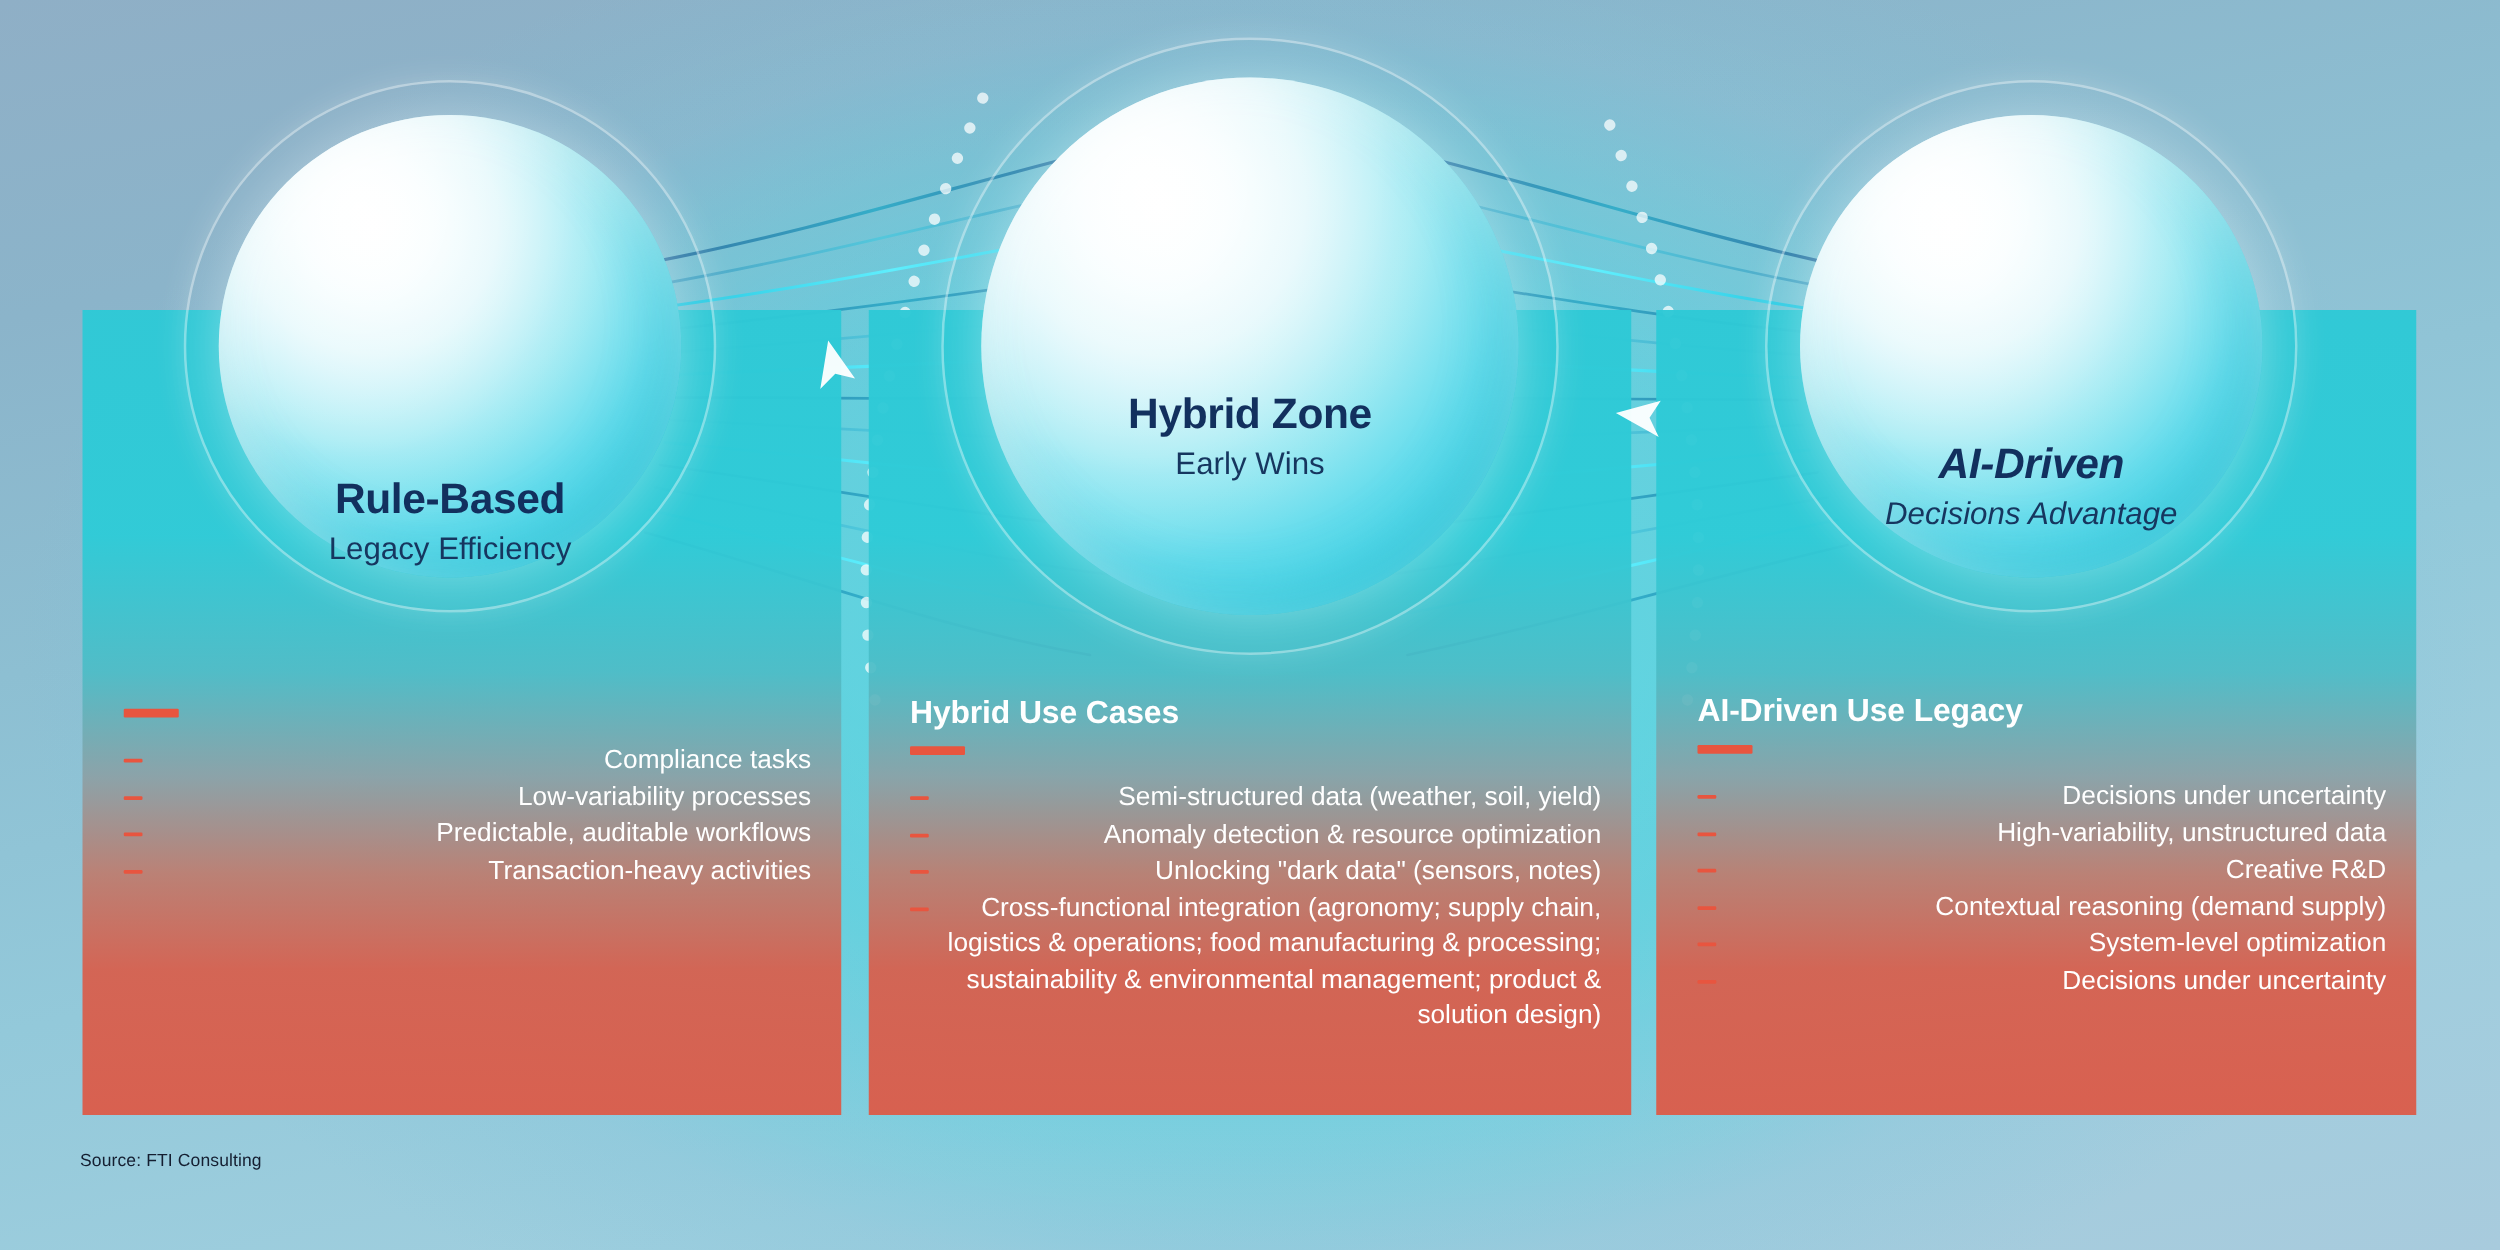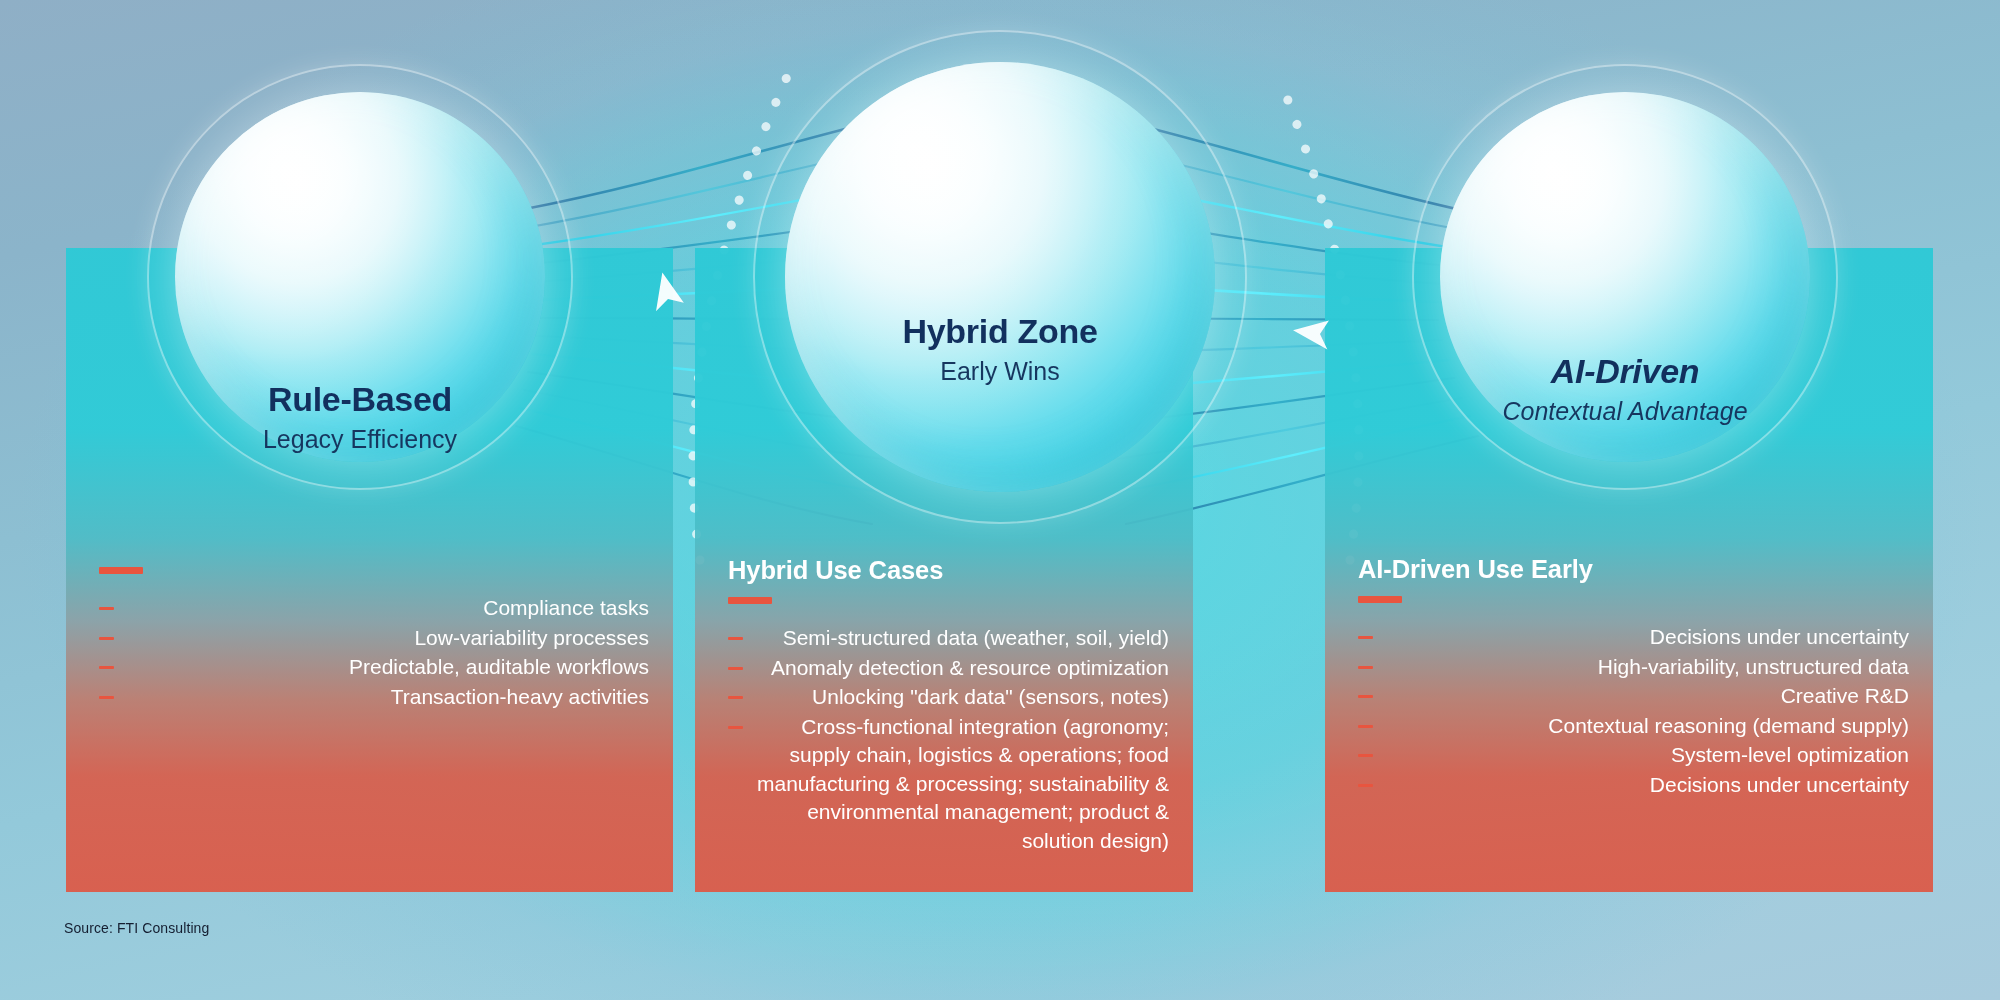--- a/index.html
+++ b/index.html
@@ -351,7 +351,7 @@
     <div class="node-gloss"></div>
     <div class="node-label">
       <div class="node-title">AI-Driven</div>
-      <div class="node-sub">Contextual Advantage</div>
+      <div class="node-sub">Decisions Advantage</div>
     </div>
   </div>
 

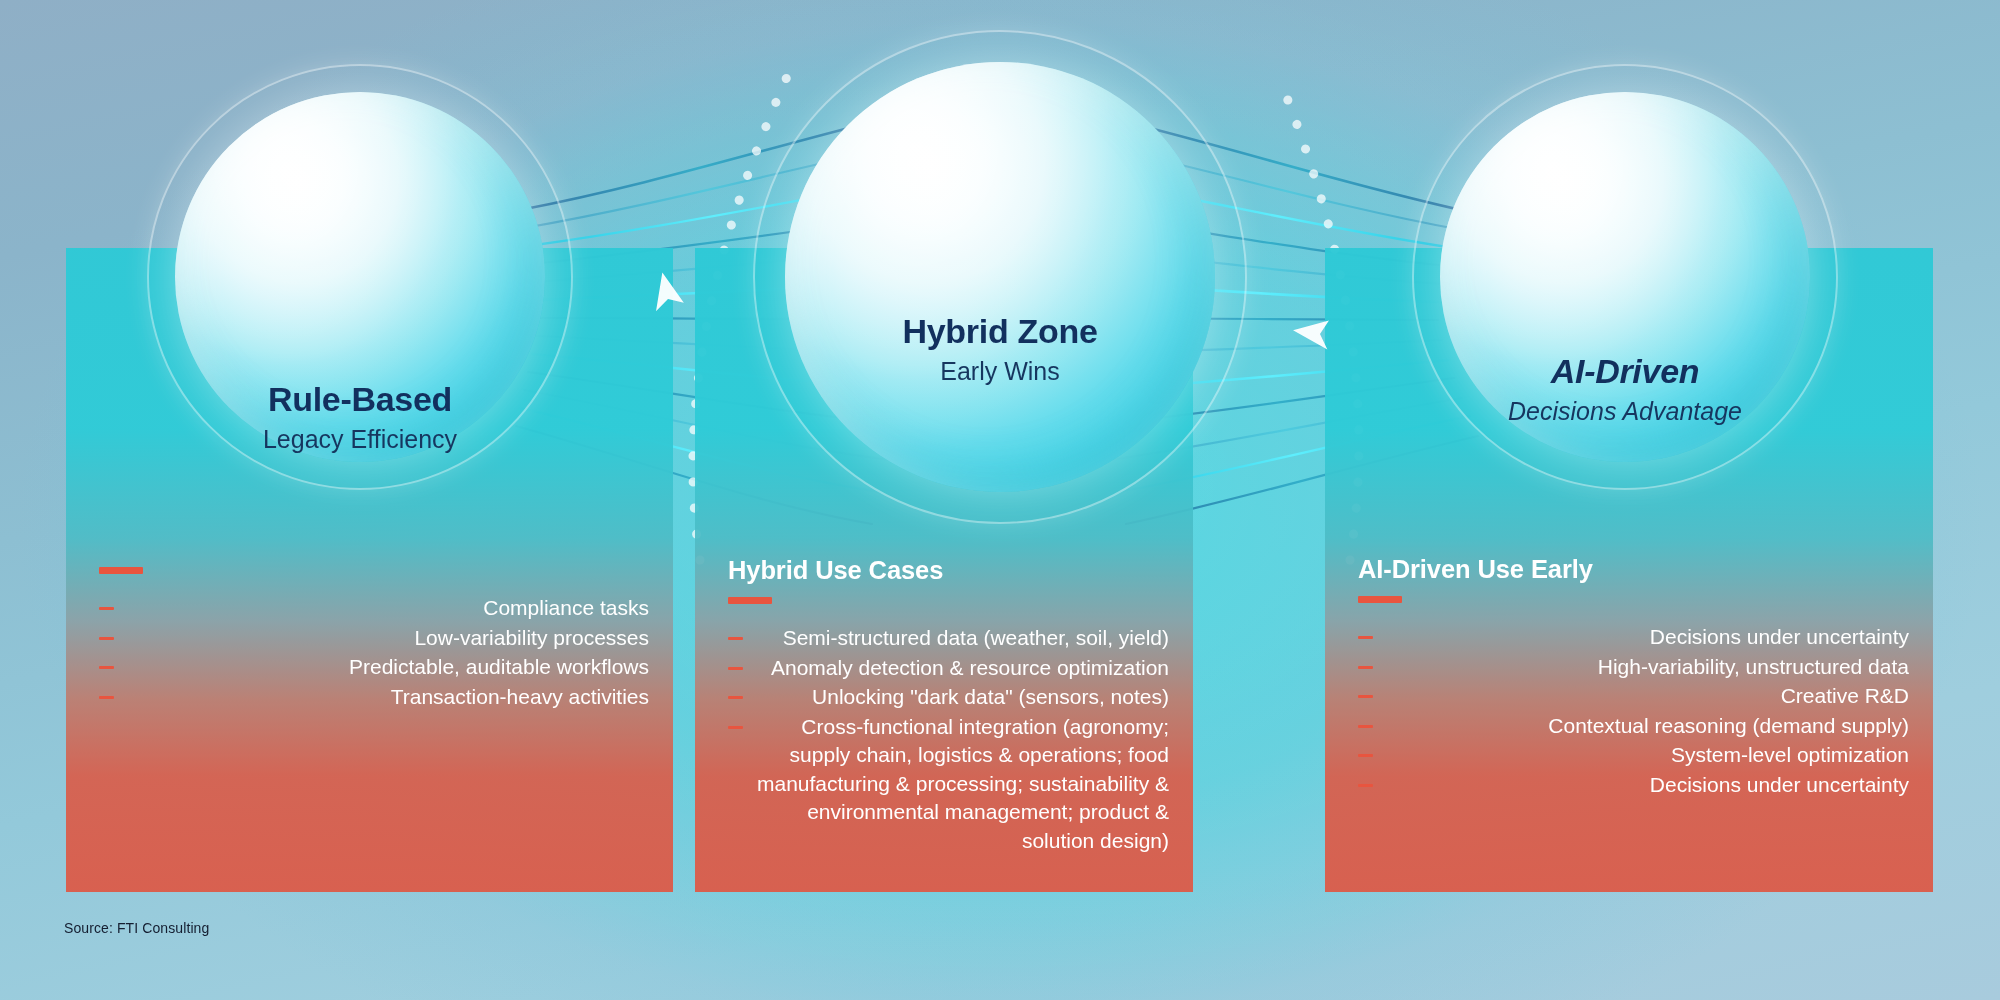--- a/index.html
+++ b/index.html
@@ -46,7 +46,7 @@
     overflow:hidden;
   }
   #panel-rule   { left:66px;   width:607px; }
-  #panel-hybrid { left:695px;  width:498px;padding-left:44px; }
+  #panel-hybrid { left:695px;  width:610px;padding-left:44px; }
   #panel-ai     { left:1325px; width:608px; }
 
   .panel-body {

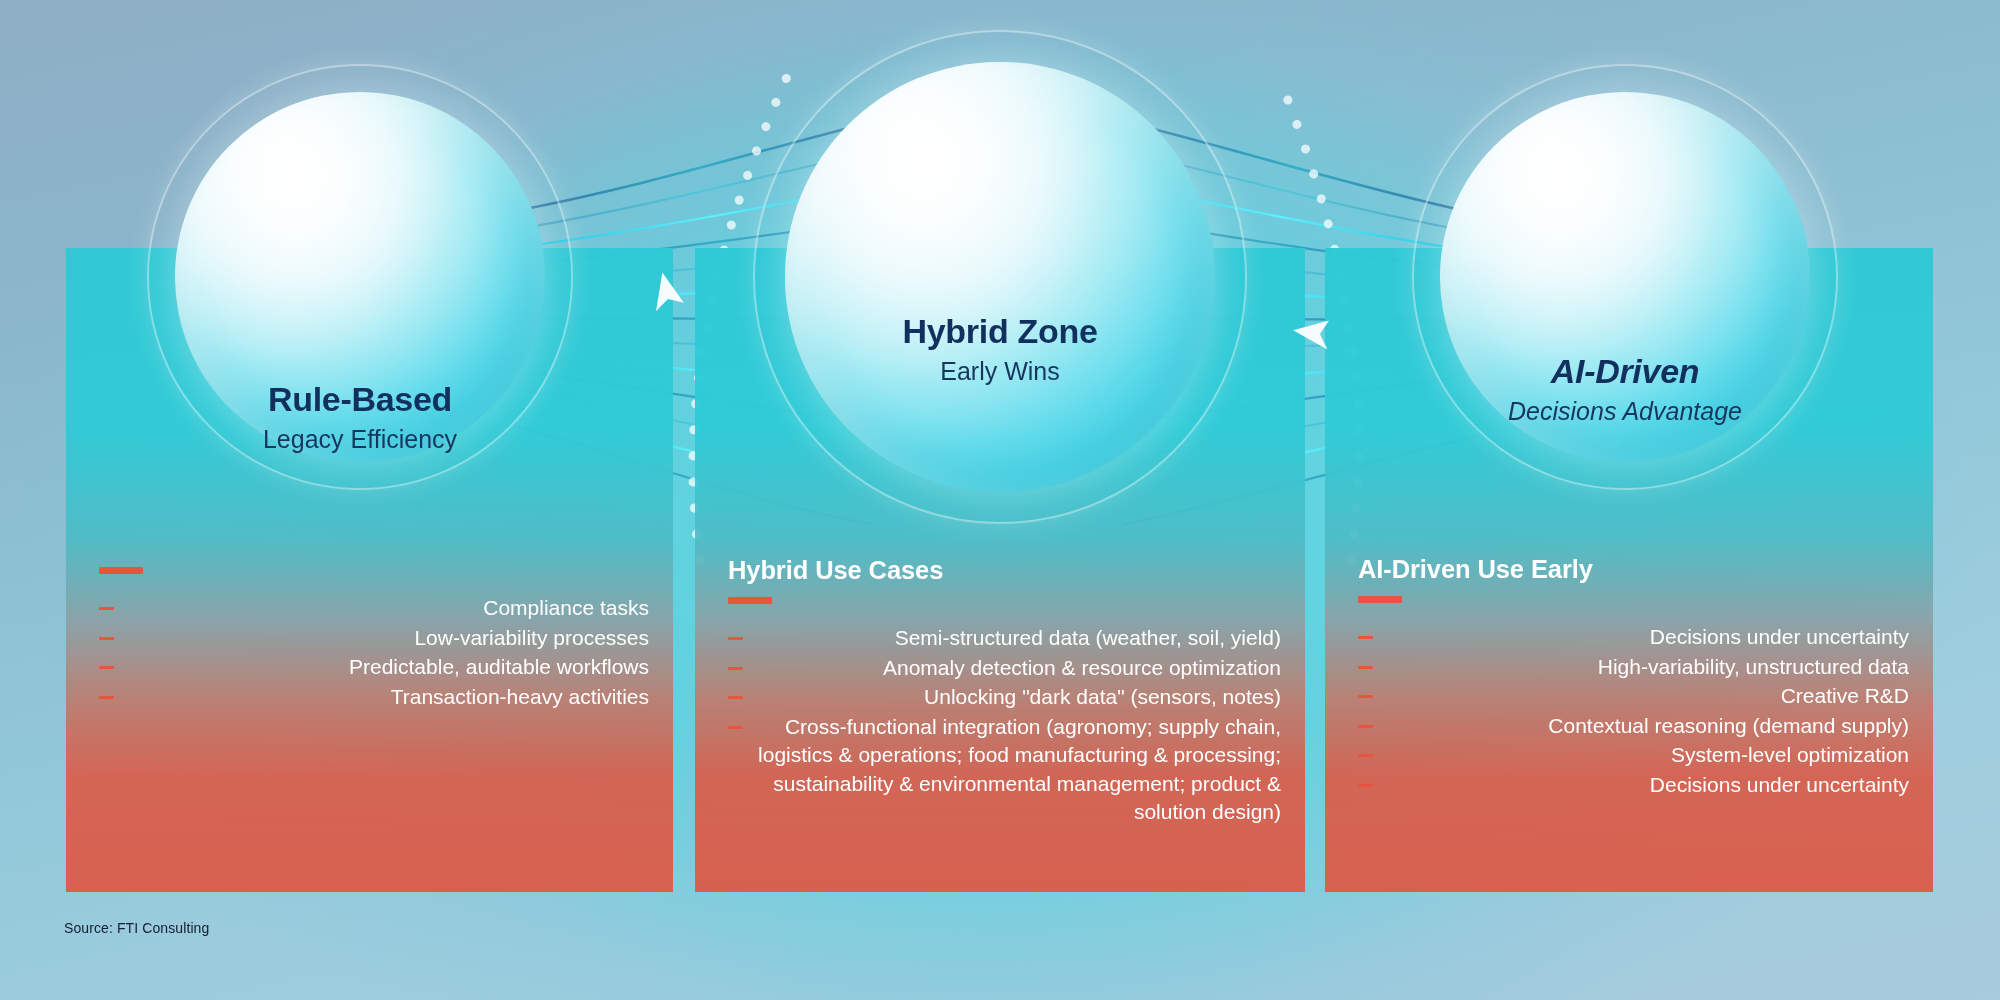--- a/index.html
+++ b/index.html
@@ -294,7 +294,7 @@
 
   <div class="panel" id="panel-ai">
     <div class="panel-body">
-      <div class="panel-heading">AI-Driven Use Early</div>
+      <div class="panel-heading">AI-Driven Use Legacy</div>
       <div class="heading-rule"></div>
       <ul class="bullets">
         <li class="bullet">

